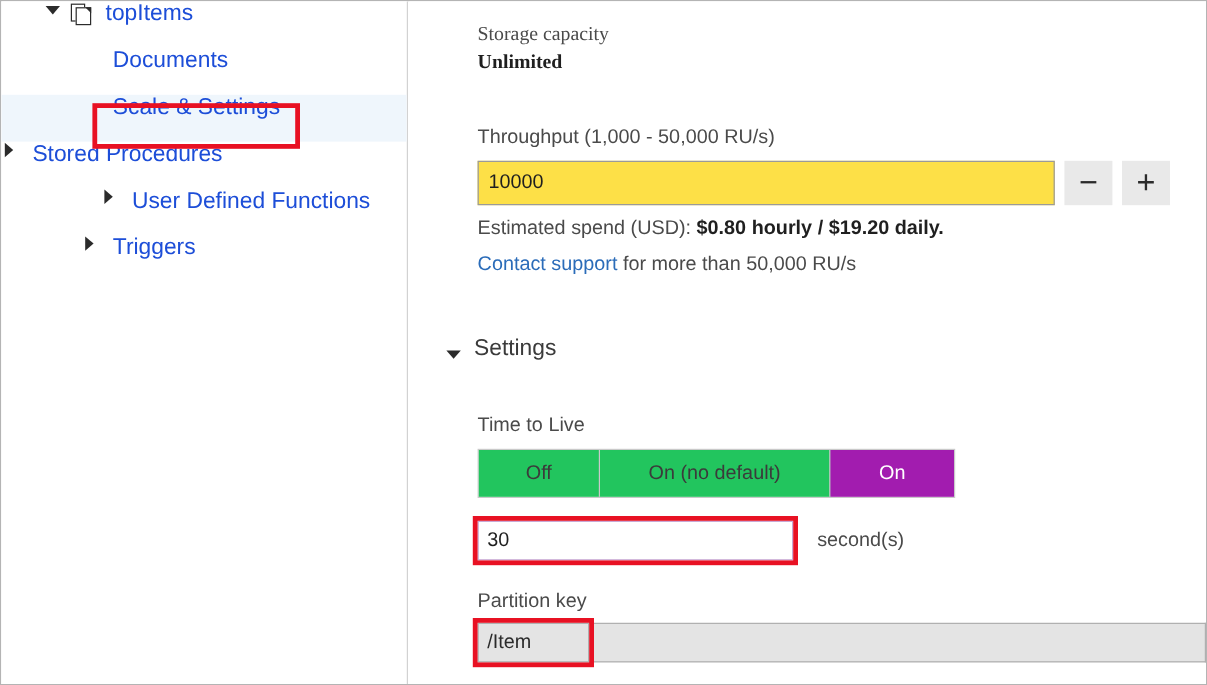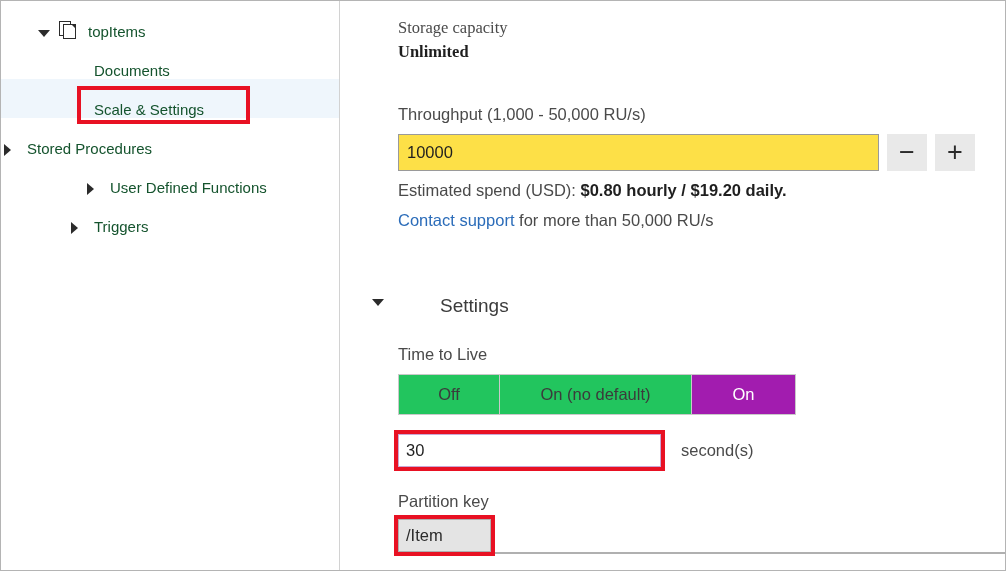--- a/index.html
+++ b/index.html
@@ -40,9 +40,9 @@
     position: relative;
     height: 39px;
     display: flex;
-    align-items: flex-end;
-    font-size: 15px;
-    color: #14532d;
+    align-items: flex-start;
+    font-size: 19px;
+    color: #1d4ed8;
     white-space: nowrap;
   }
   .tree-row.selected {

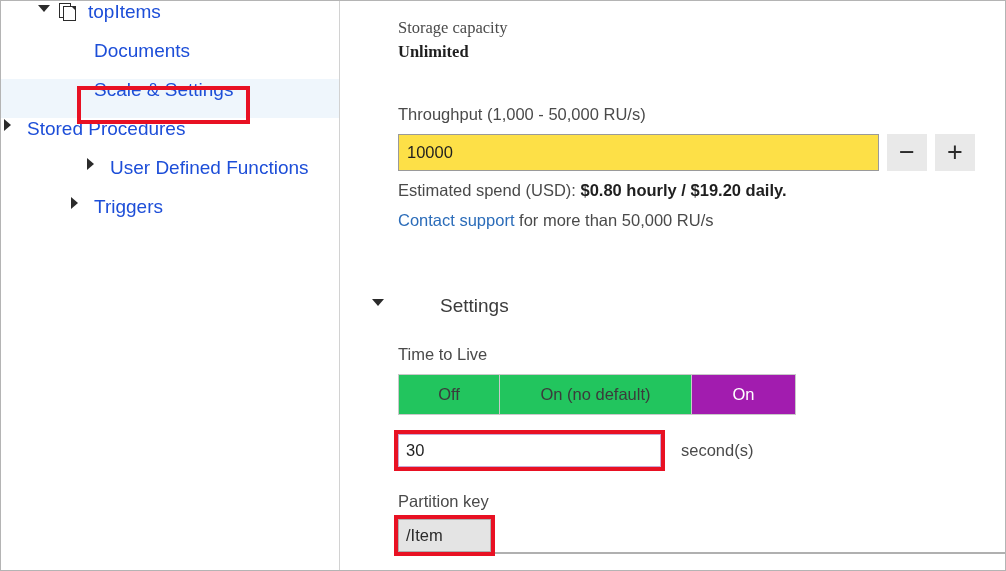--- a/index.html
+++ b/index.html
@@ -207,10 +207,9 @@
   .settings-header {
     position: absolute;
     left: 30px;
-    top: 294px;
-    display: flex;
-    align-items: flex-start;
-    gap: 45px;
+    top: 279px;
+    display: flex;
+    align-items: flex-end;
   }
   .settings-header .twisty { margin-right: 10px; }
   .settings-title {

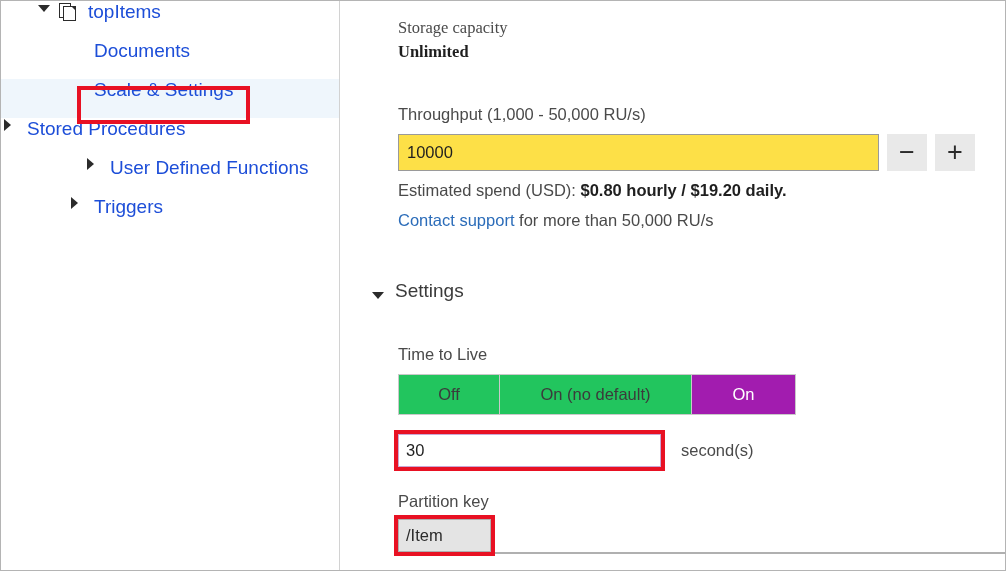--- a/index.html
+++ b/index.html
@@ -287,7 +287,6 @@
     display: flex;
     align-items: stretch;
     height: 35px;
-    flex-direction: column;
   }
   .pk-value {
     width: 93px;

